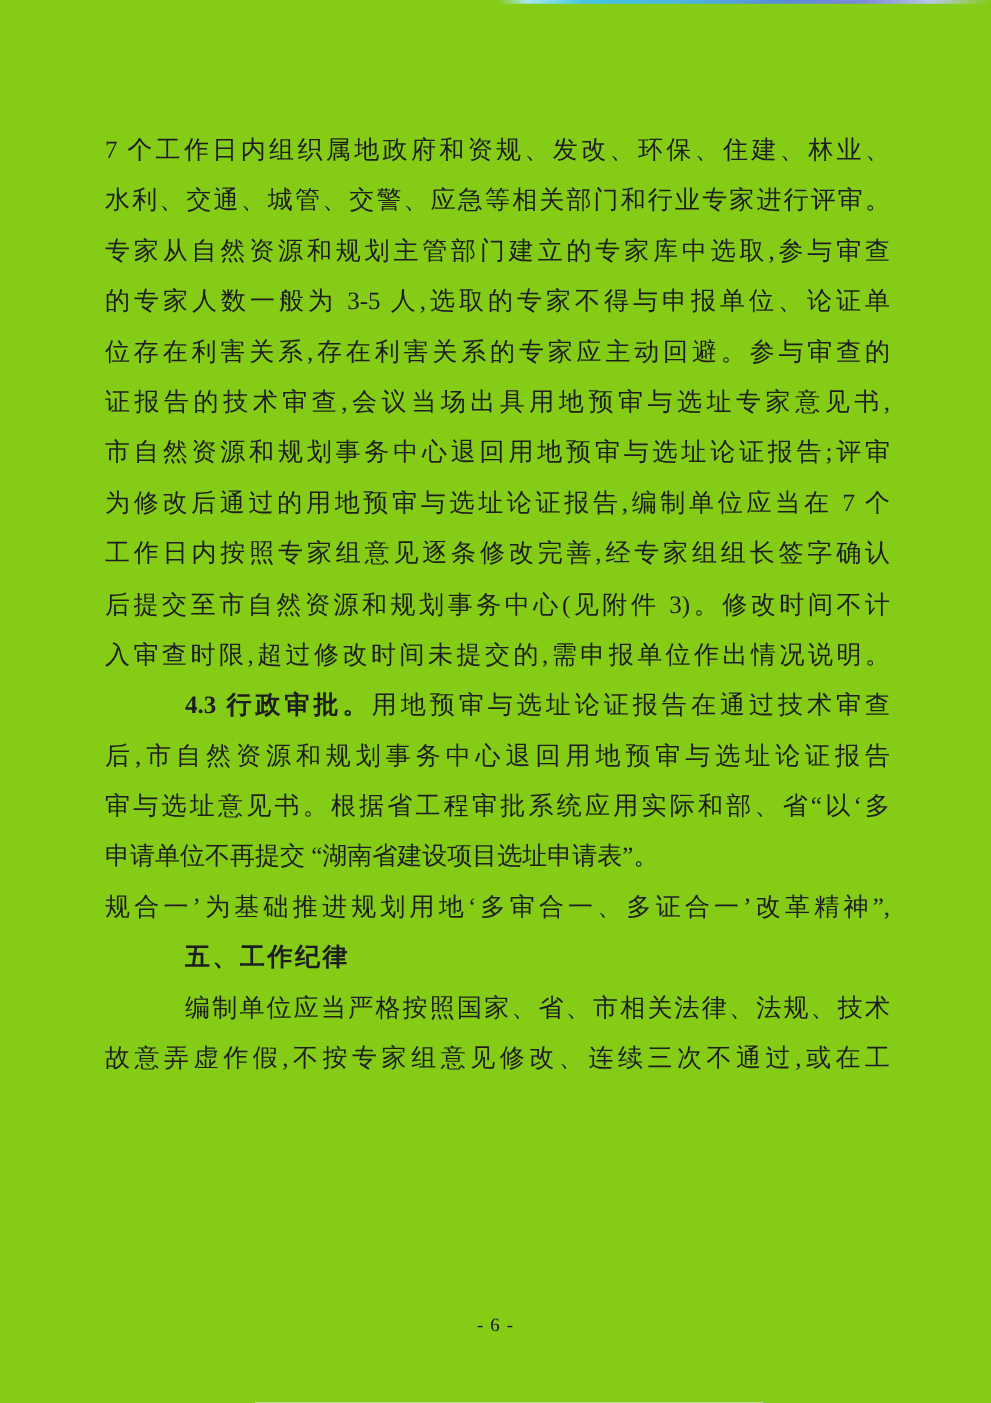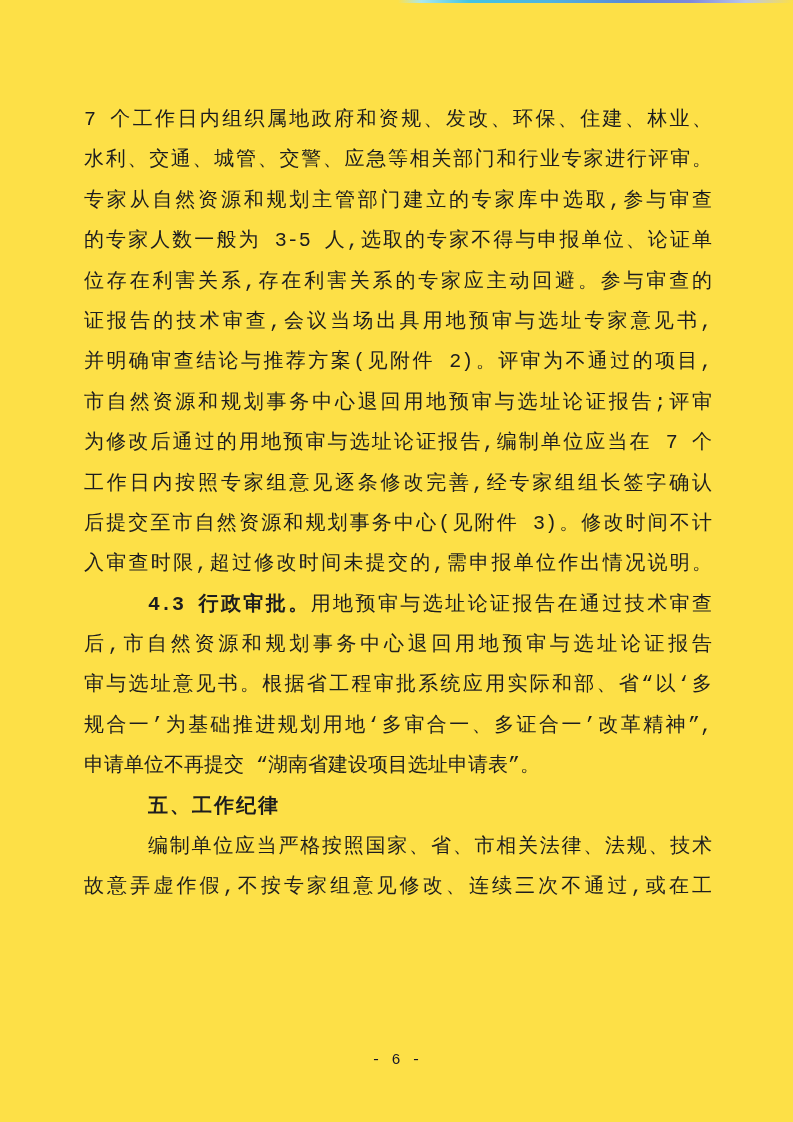--- a/index.html
+++ b/index.html
@@ -12,9 +12,9 @@
     width: 793px;
     height: 1122px;
     margin: 0 auto;
-    background: #fde047;
+    background: #84cc16;
     overflow: hidden;
-    font-family: Liberation Mono, monospace;
+    font-family: Liberation Serif, serif;
     color: #1d1d1f;
   }
   .accent-strip {

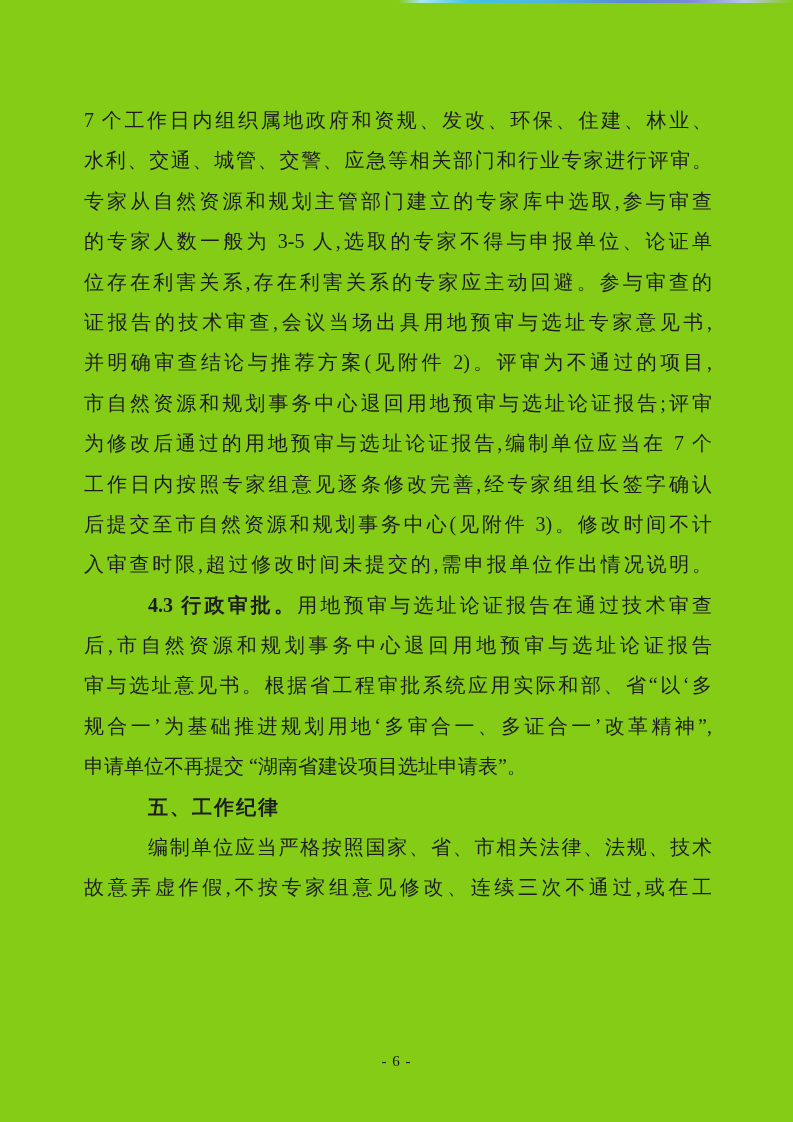--- a/index.html
+++ b/index.html
@@ -86,7 +86,6 @@
       <div class="line justify">的专家人数一般为 3-5 人,选取的专家不得与申报单位、论证单</div>
       <div class="line justify">位存在利害关系,存在利害关系的专家应主动回避。参与审查的</div>
       <div class="line justify">证报告的技术审查,会议当场出具用地预审与选址专家意见书,</div>
-      <div class="line justify">并明确审查结论与推荐方案(见附件 2)。评审为不通过的项目,</div>
       <div class="line justify">市自然资源和规划事务中心退回用地预审与选址论证报告;评审</div>
       <div class="line justify">为修改后通过的用地预审与选址论证报告,编制单位应当在 7 个</div>
       <div class="line justify">工作日内按照专家组意见逐条修改完善,经专家组组长签字确认</div>

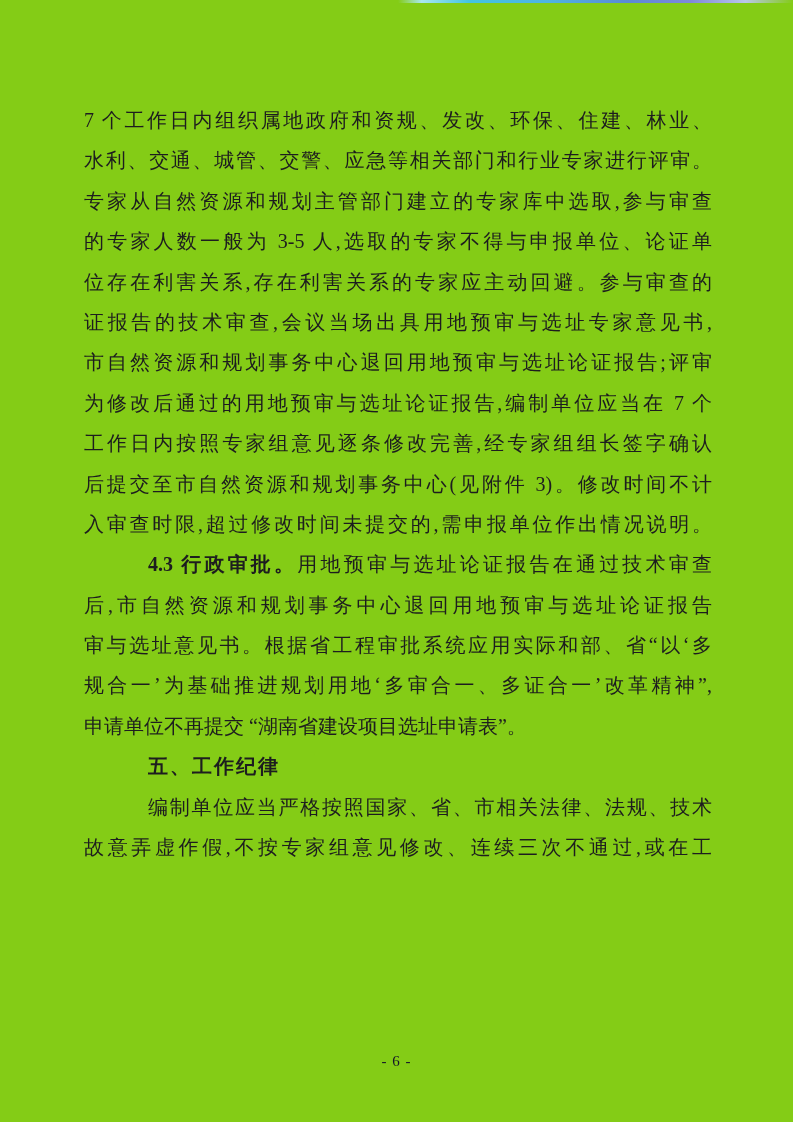--- a/index.html
+++ b/index.html
@@ -94,8 +94,8 @@
       <div class="line justify indent"><span class="bold">4.3 行政审批。</span>用地预审与选址论证报告在通过技术审查</div>
       <div class="line justify">后,市自然资源和规划事务中心退回用地预审与选址论证报告</div>
       <div class="line justify">审与选址意见书。根据省工程审批系统应用实际和部、省“以‘多</div>
+      <div class="line">申请单位不再提交 “湖南省建设项目选址申请表”。</div>
       <div class="line justify">规合一’为基础推进规划用地‘多审合一、多证合一’改革精神”,</div>
-      <div class="line">申请单位不再提交 “湖南省建设项目选址申请表”。</div>
       <div class="line indent heading">五、工作纪律</div>
       <div class="line justify indent">编制单位应当严格按照国家、省、市相关法律、法规、技术</div>
       <div class="line justify">故意弄虚作假,不按专家组意见修改、连续三次不通过,或在工</div>

